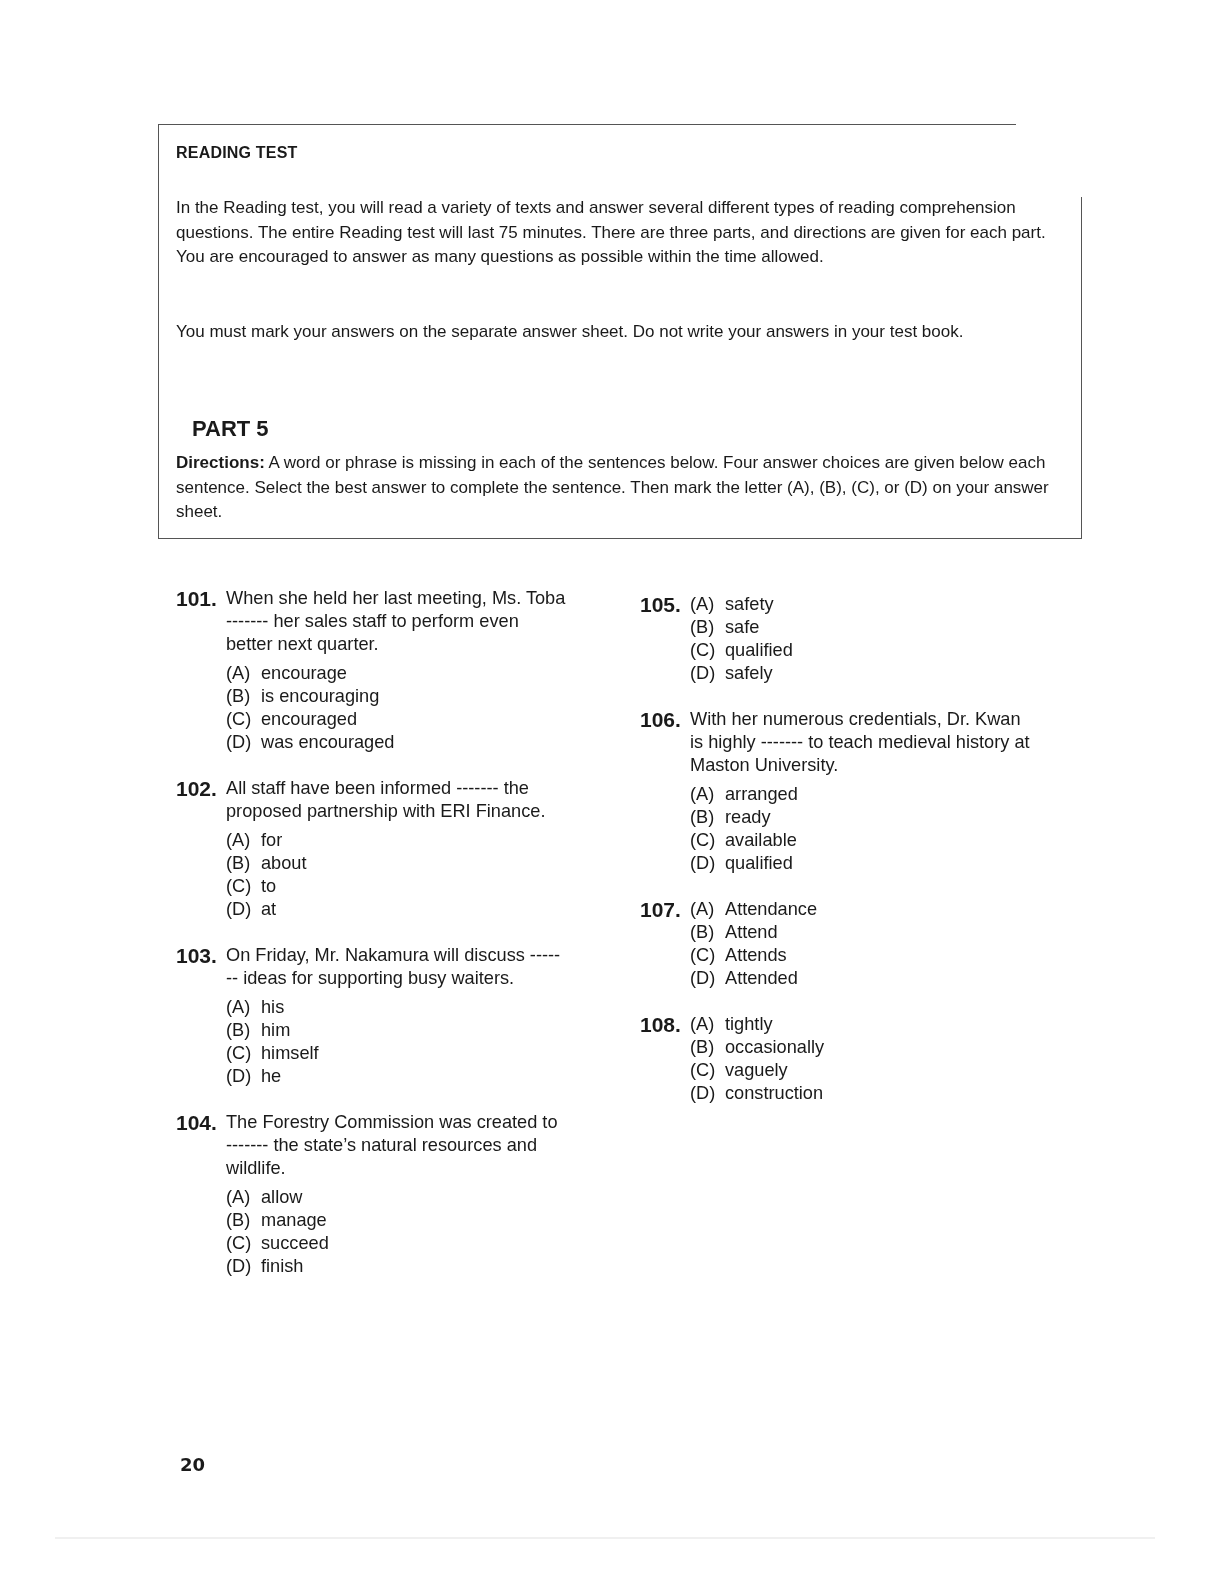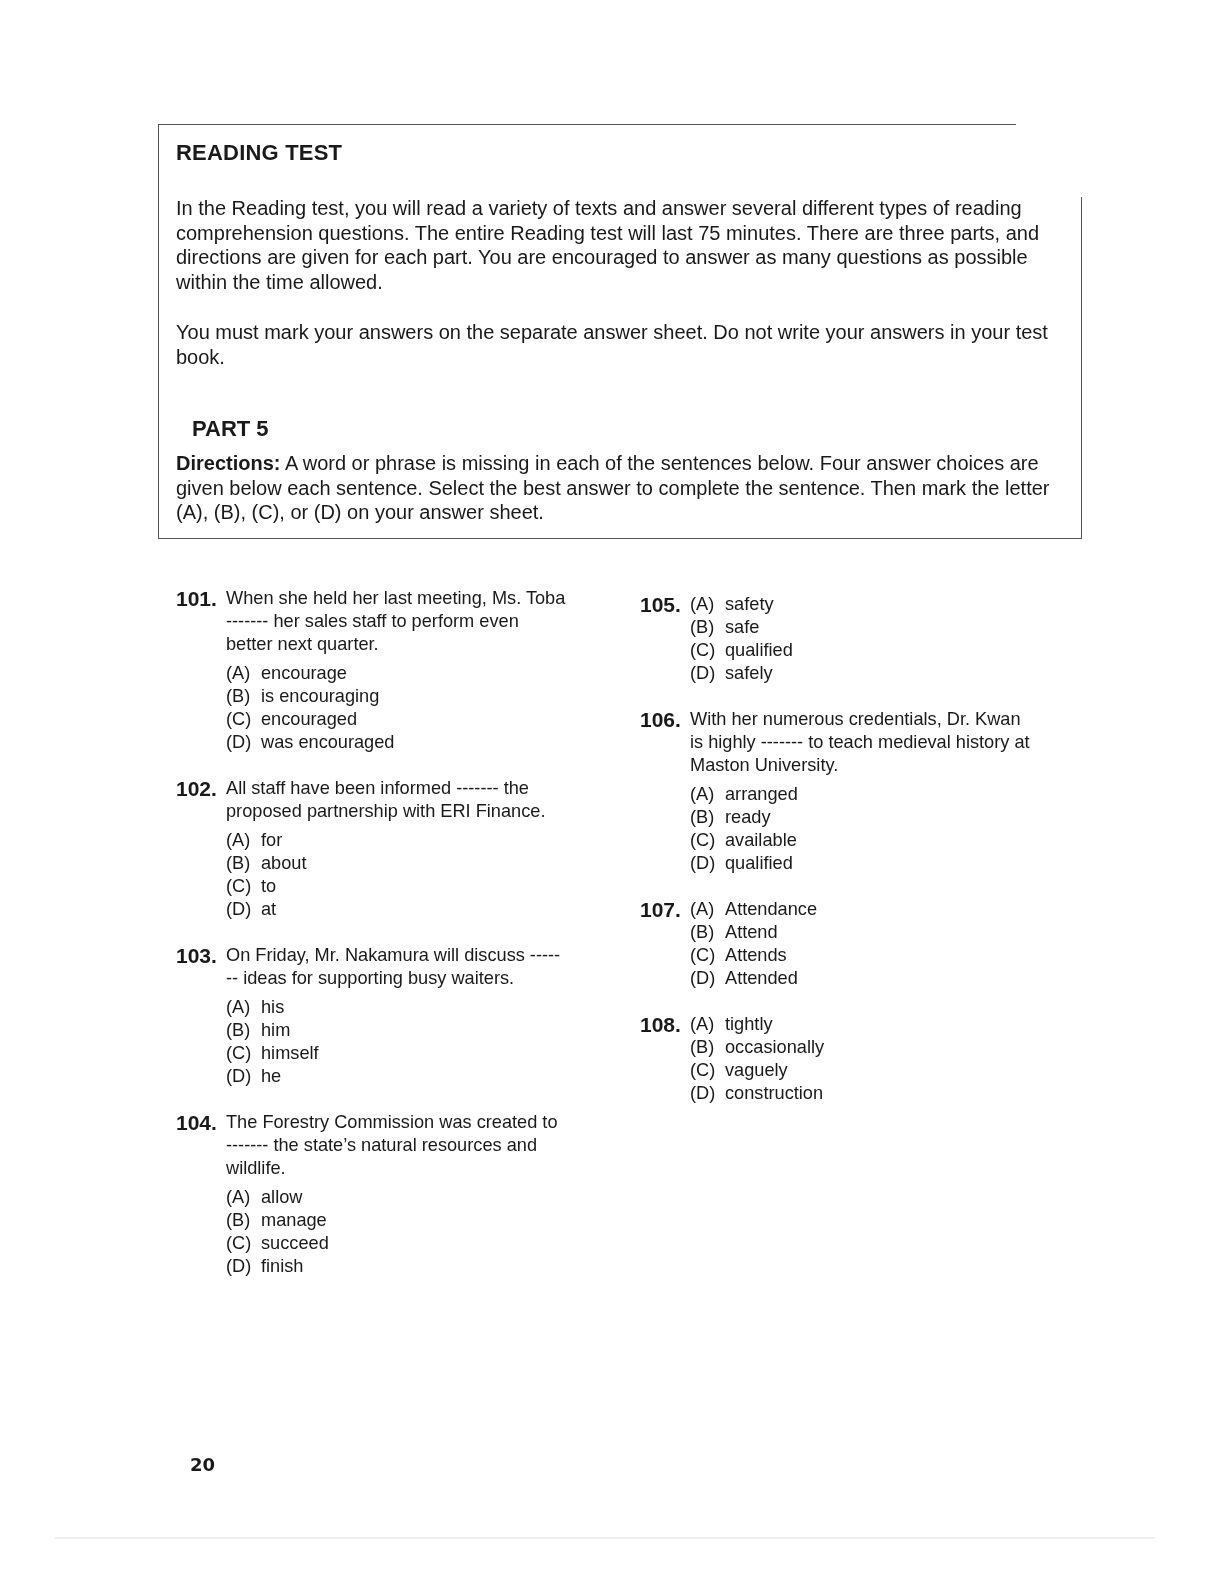--- a/index.html
+++ b/index.html
@@ -12,7 +12,7 @@
     .box-right { position: absolute; left: 1081px; top: 197px; width: 1px; height: 342px; background: #555; }
     .box-bottom { position: absolute; left: 158px; top: 538px; width: 924px; height: 1px; background: #555; }
     .box-inner { position: absolute; left: 176px; top: 138px; width: 895px; }
-    h1 { margin: 0; font-size: 22px; font-weight: bold; letter-spacing: 0.2px; line-height: 30px; }
+    h1 { margin: 0; font-size: 16px; font-weight: bold; letter-spacing: 0.2px; line-height: 30px; }
     .para { font-size: 20px; line-height: 24.5px; margin: 0; }
     .p1 { position: absolute; top: 58px; }
     .p2 { position: absolute; top: 182px; }

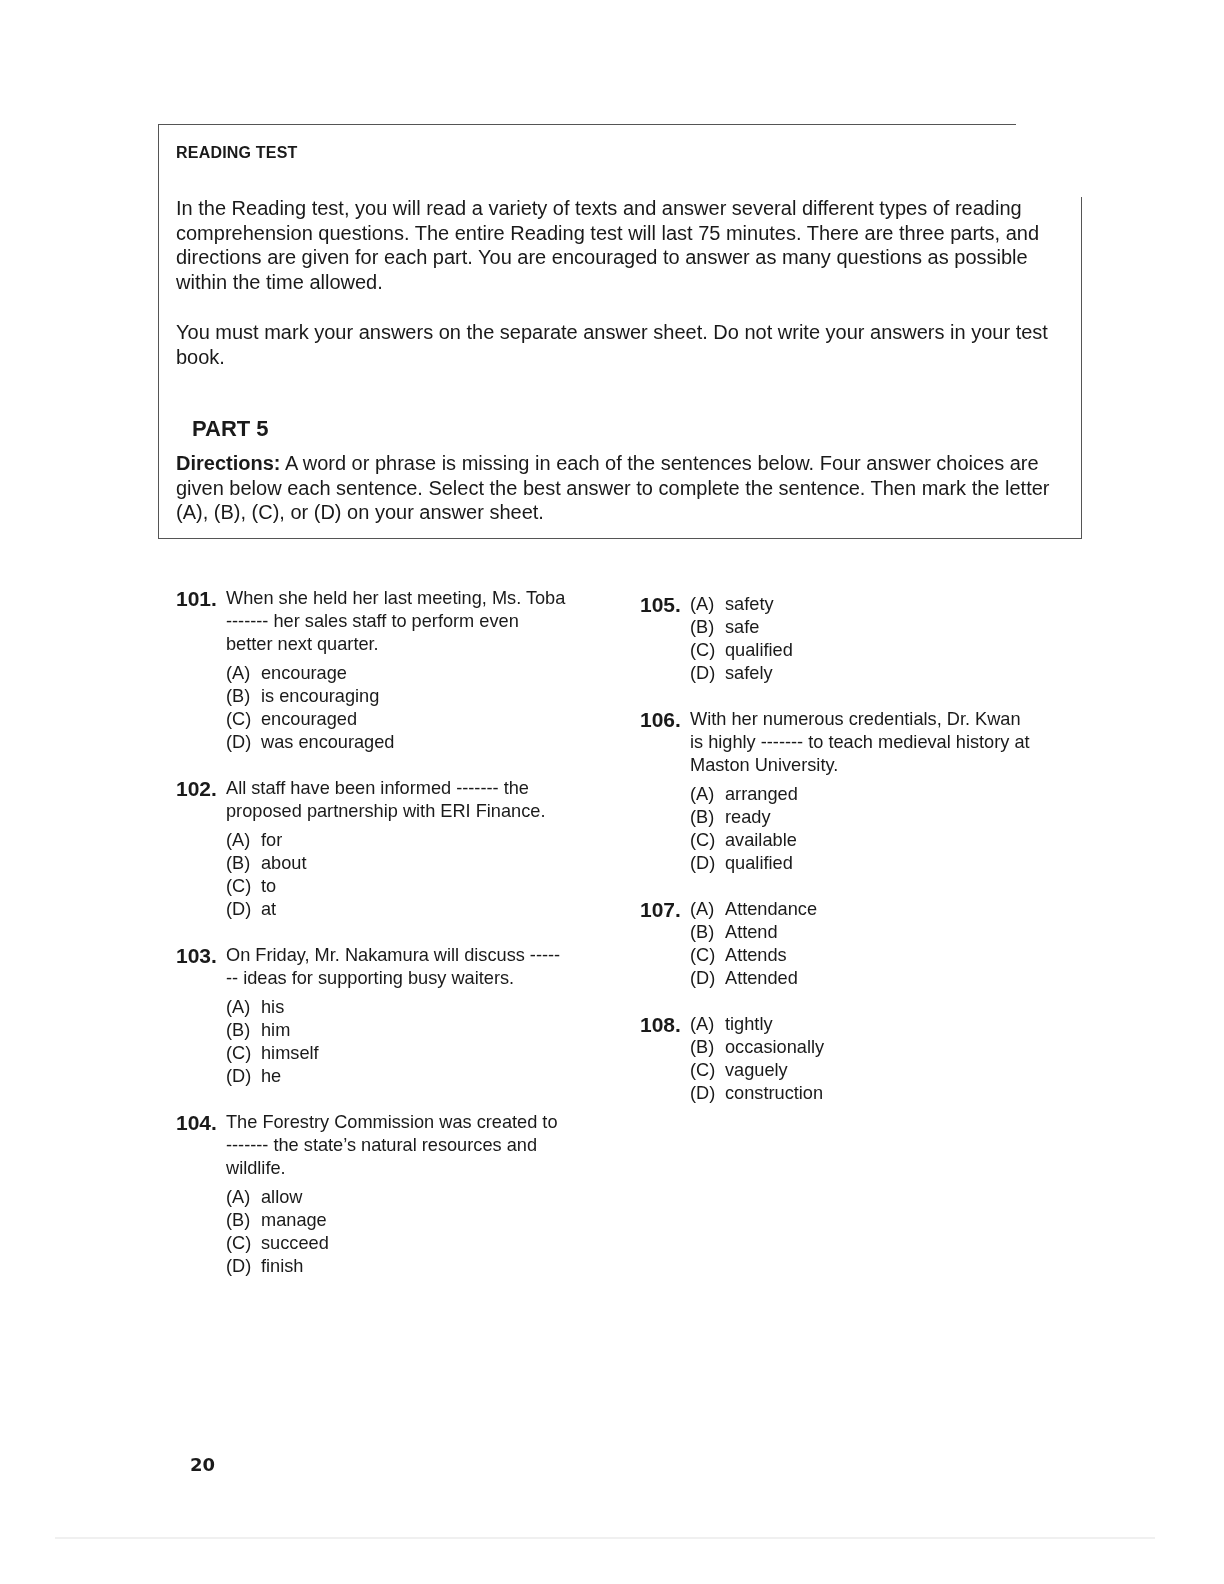--- a/index.html
+++ b/index.html
@@ -13,7 +13,7 @@
     .box-bottom { position: absolute; left: 158px; top: 538px; width: 924px; height: 1px; background: #555; }
     .box-inner { position: absolute; left: 176px; top: 138px; width: 895px; }
     h1 { margin: 0; font-size: 16px; font-weight: bold; letter-spacing: 0.2px; line-height: 30px; }
-    .para { font-size: 20px; line-height: 24.5px; margin: 0; }
+    .para { font-size: 17px; line-height: 24.5px; margin: 0; }
     .p1 { position: absolute; top: 58px; }
     .p2 { position: absolute; top: 182px; }
     .h2 { position: absolute; top: 260px; font-size: 22px; font-weight: bold; line-height: 30px; margin: 16px; }

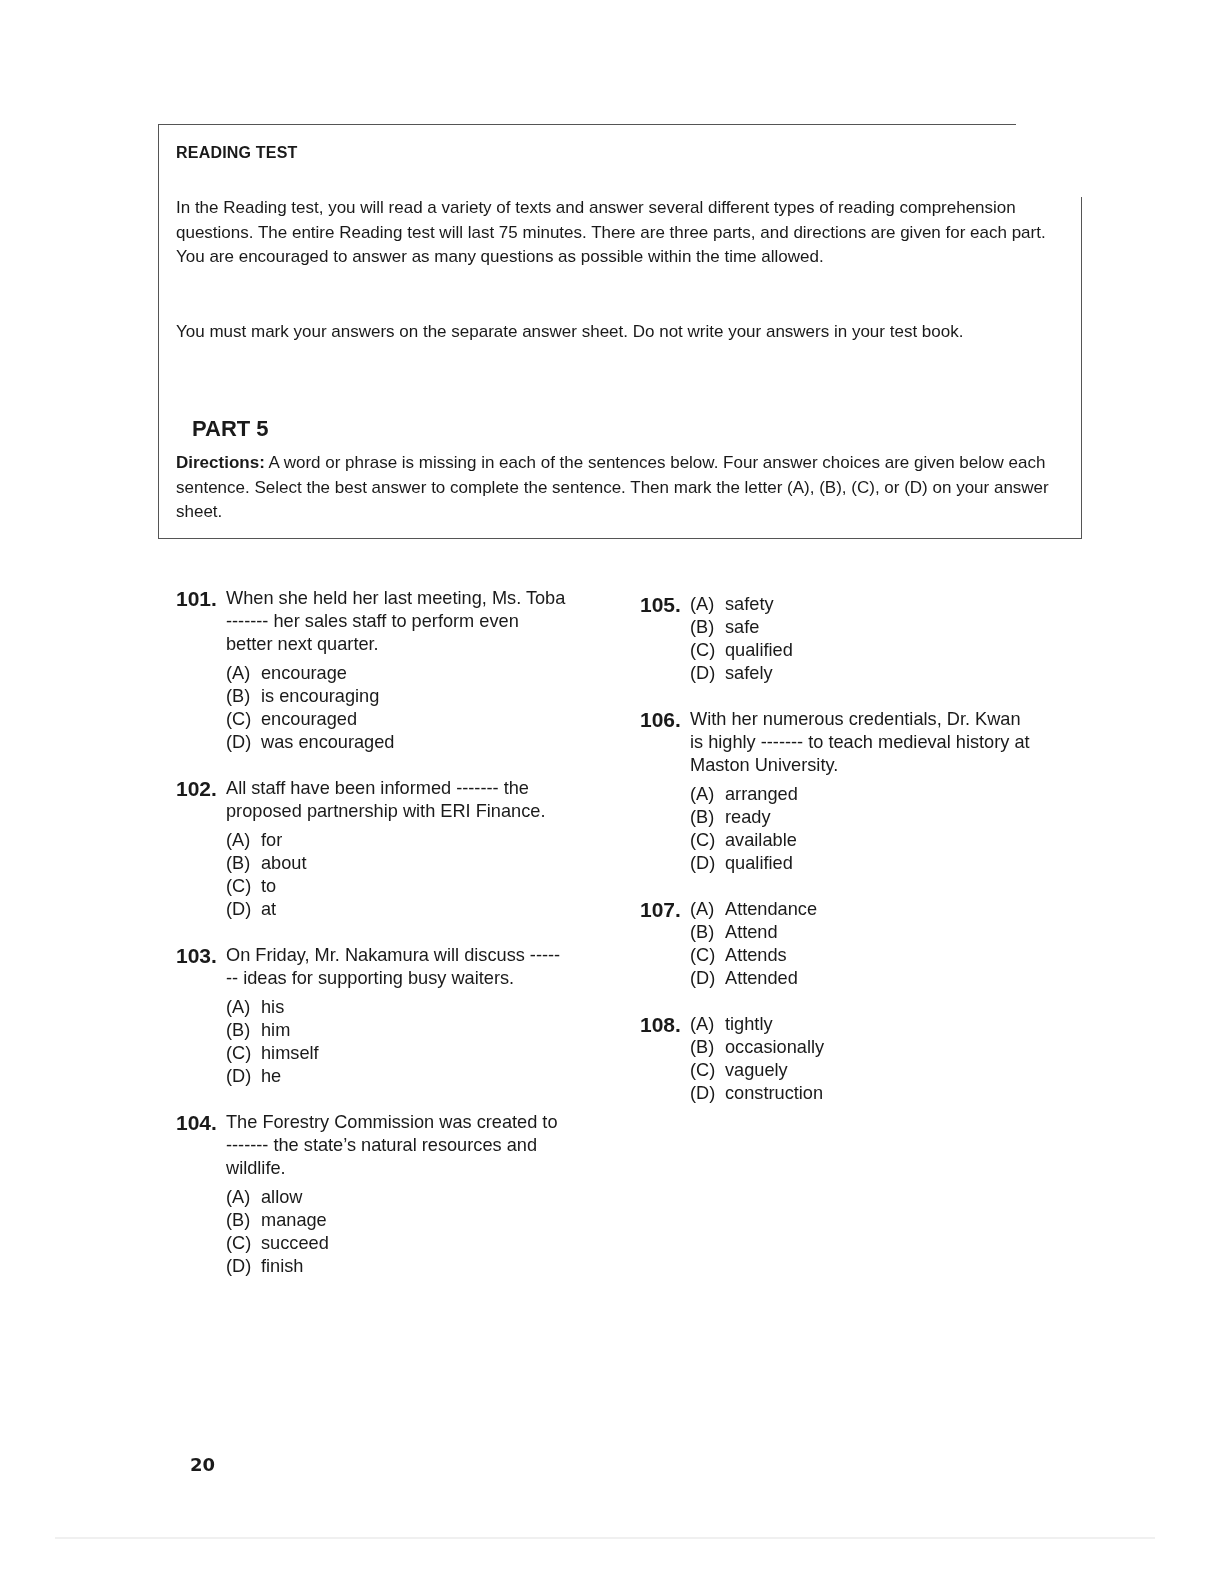--- a/index.html
+++ b/index.html
@@ -28,7 +28,7 @@
     .opts { margin-left: 50px; margin-top: 6px; }
     .opt { font-size: 18.2px; line-height: 23px; display: flex; }
     .opt-letter { width: 35px; display: inline-block; }
-    .page-num { position: absolute; left: 180px; top: 1454px; font-size: 18px; font-weight: bold; font-family: "DejaVu Sans", sans-serif; margin-left: 10px; }
+    .page-num { position: absolute; left: 180px; top: 1454px; font-size: 18px; font-weight: bold; font-family: "DejaVu Sans", sans-serif; }
     .footer-line { position: absolute; left: 55px; top: 1537px; width: 1100px; height: 2px; background: #f0f0f0; }
   </style>
 </head>

